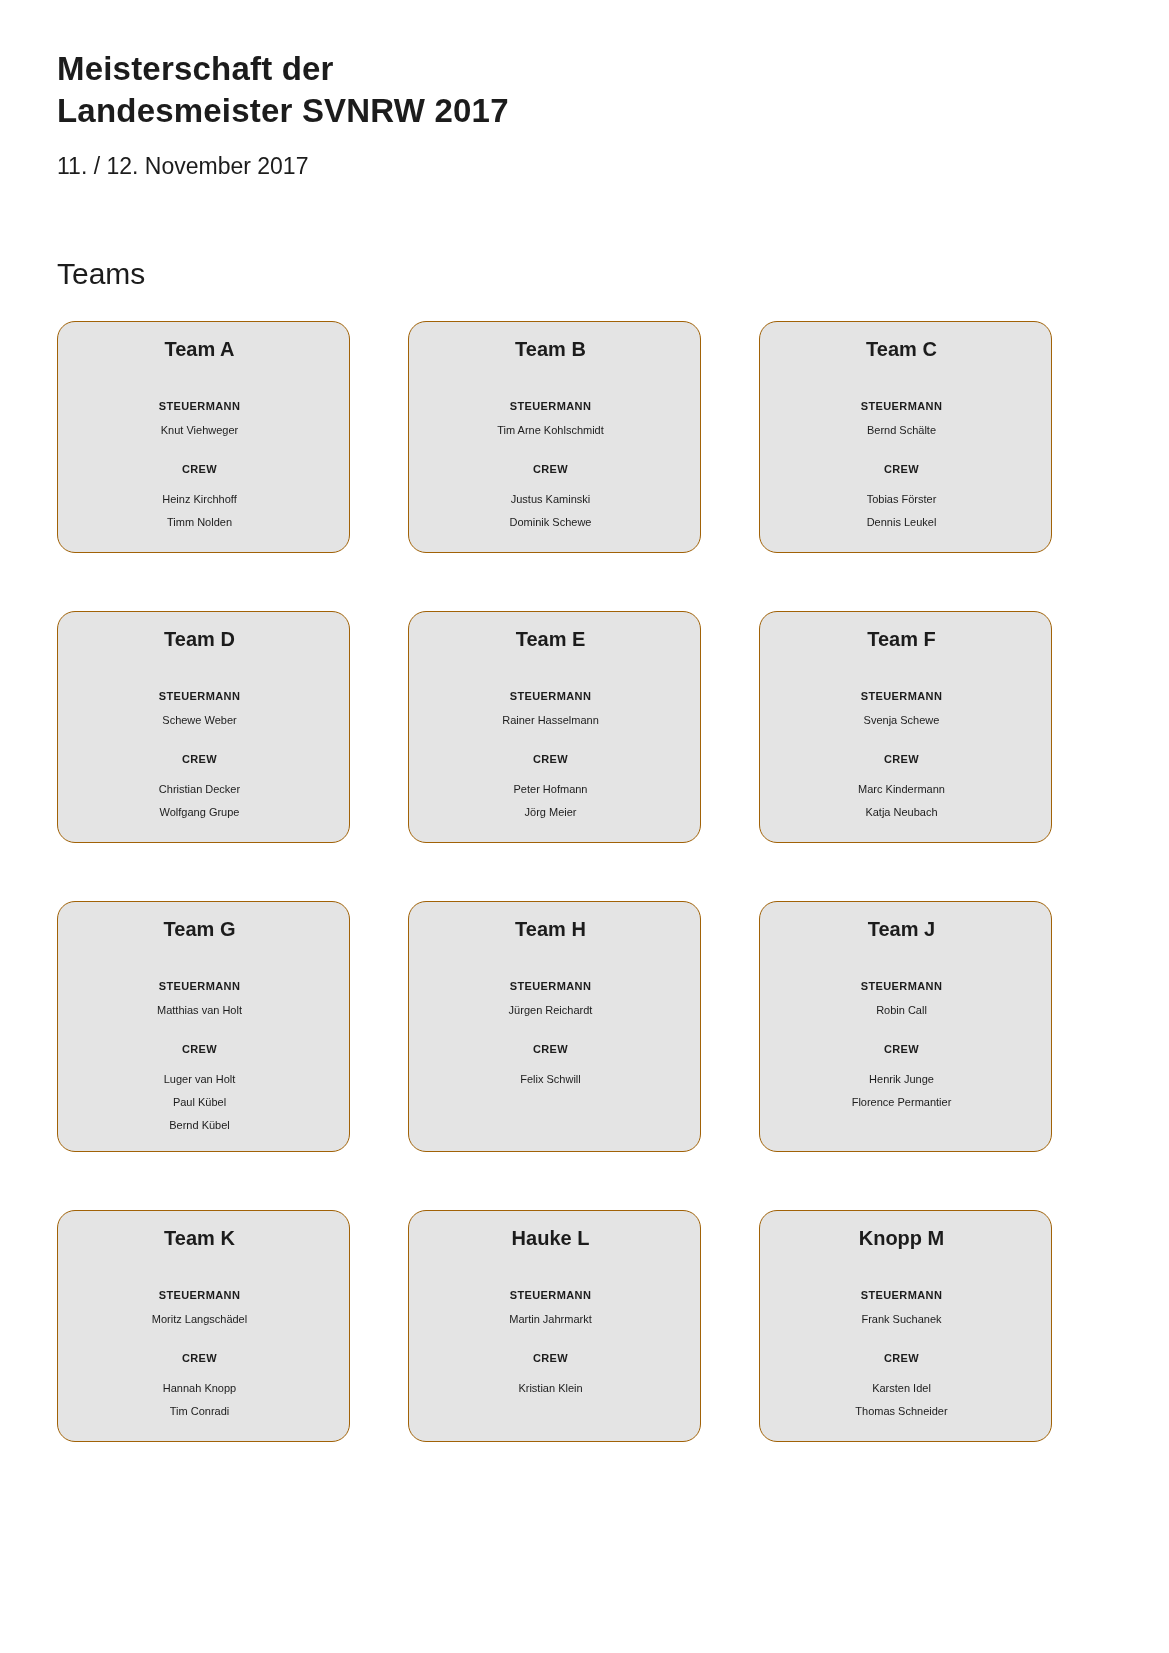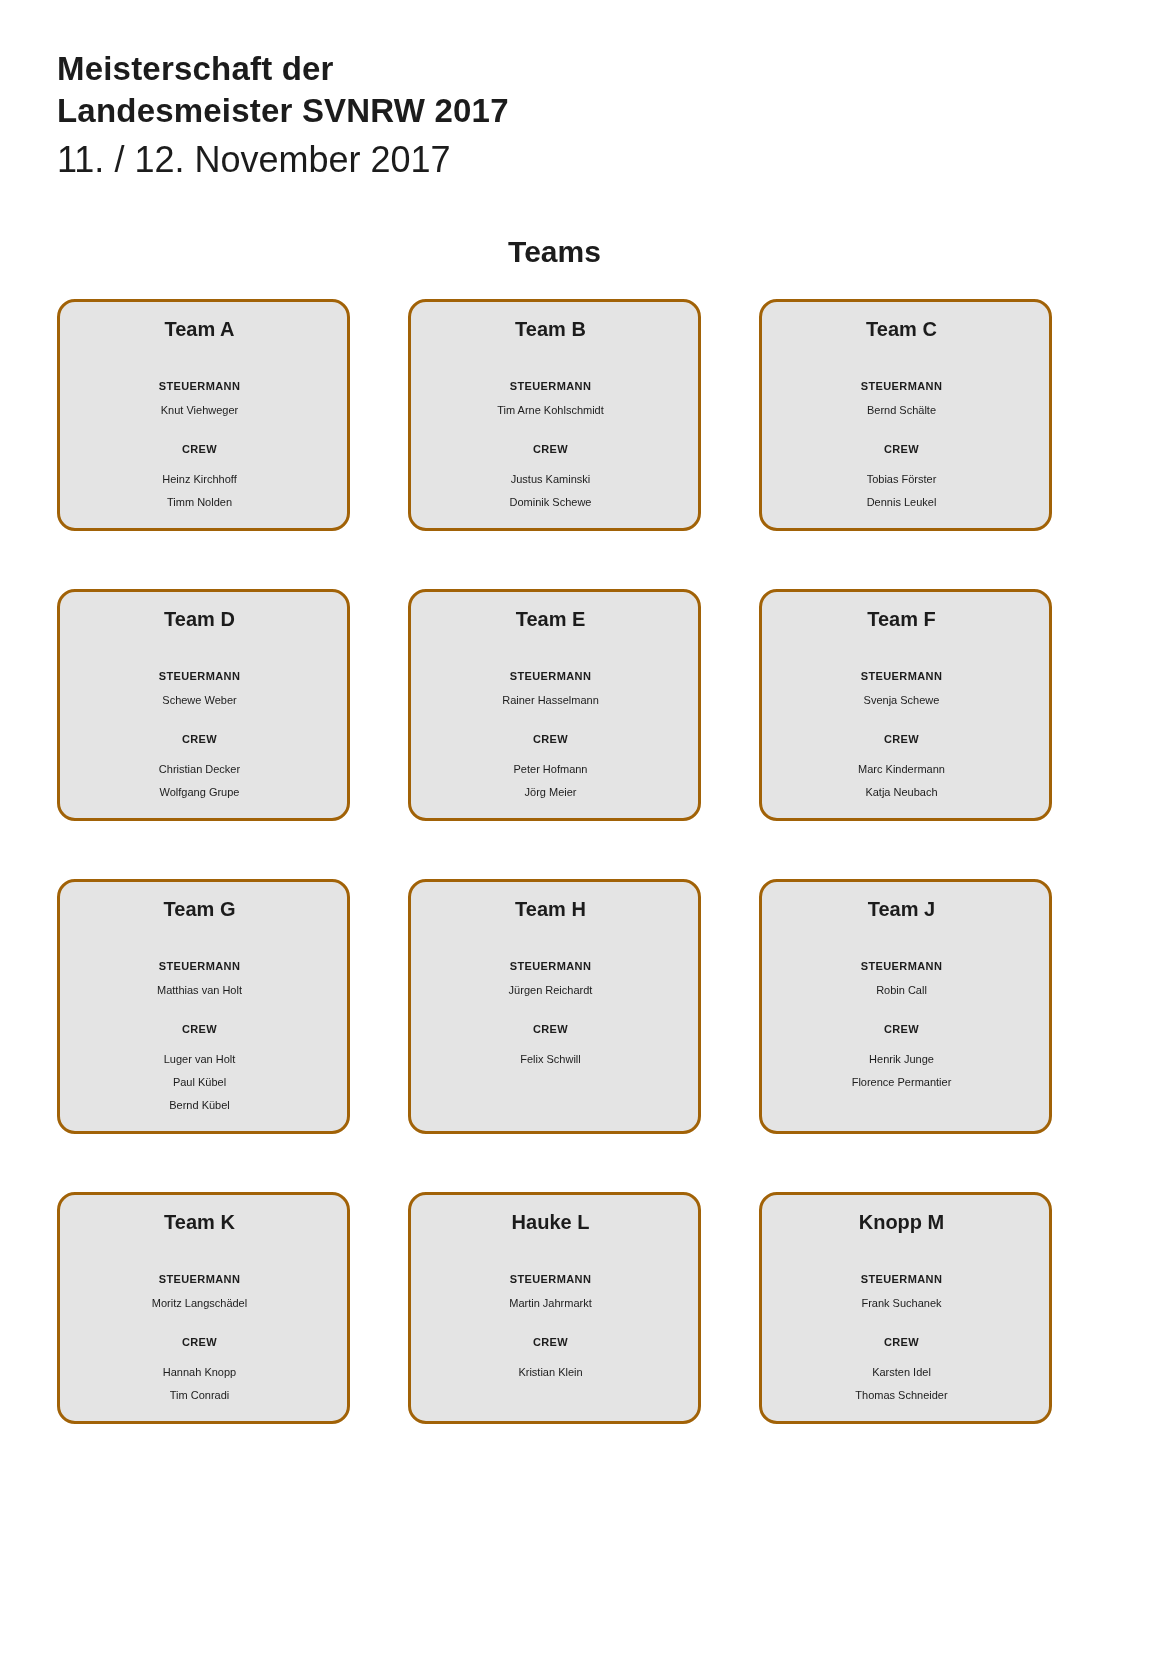--- a/index.html
+++ b/index.html
@@ -26,8 +26,8 @@
     letter-spacing: 0.2px;
   }
   .doc-date {
-    margin-top: 12px;
-    font-size: 36px;
+    margin-top: 18px;
+    font-size: 23px;
     font-weight: 400;
     line-height: 32px;
   }

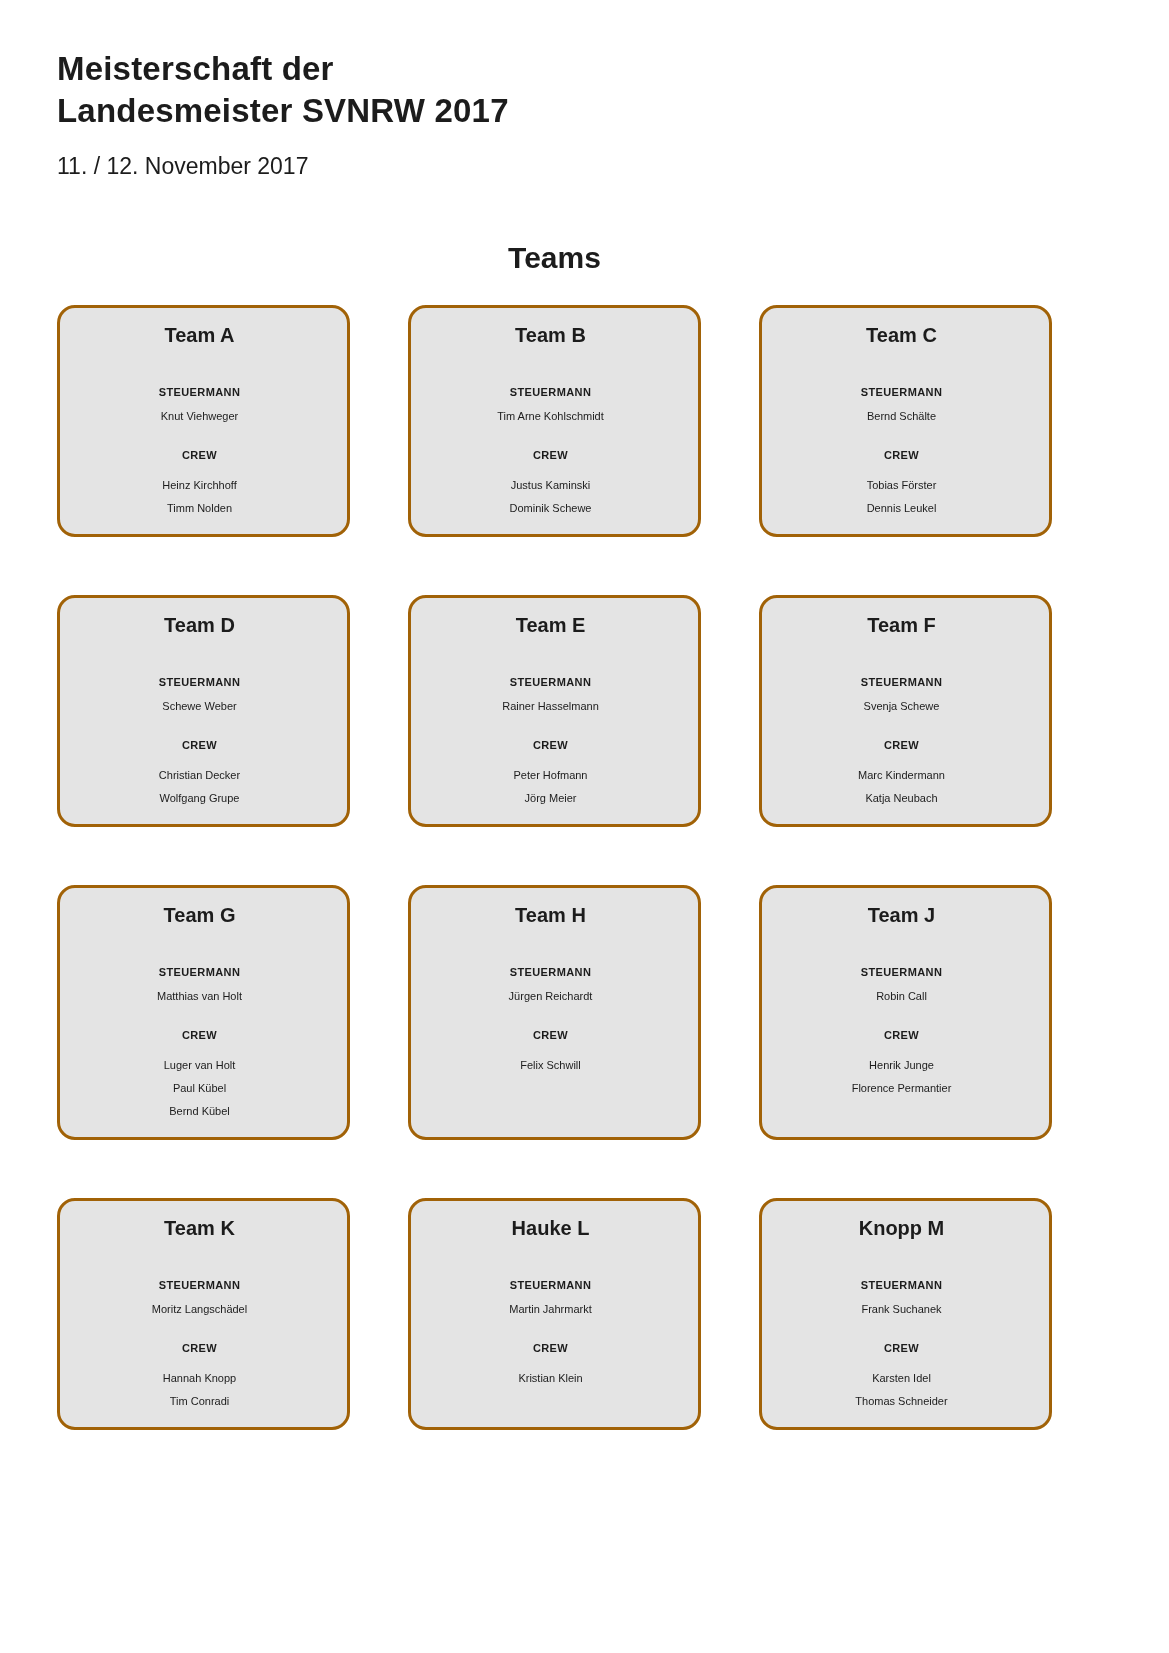--- a/index.html
+++ b/index.html
@@ -33,10 +33,10 @@
   }
   .section-heading {
     width: 995px;
-    margin: 58px 0 0 57px;
-    text-align: center;
+    margin: 74px 0 0 57px;
+    text-align: left;
     font-size: 30px;
-    font-weight: 700;
+    font-weight: 400;
     line-height: 36px;
   }
   .teams-grid {

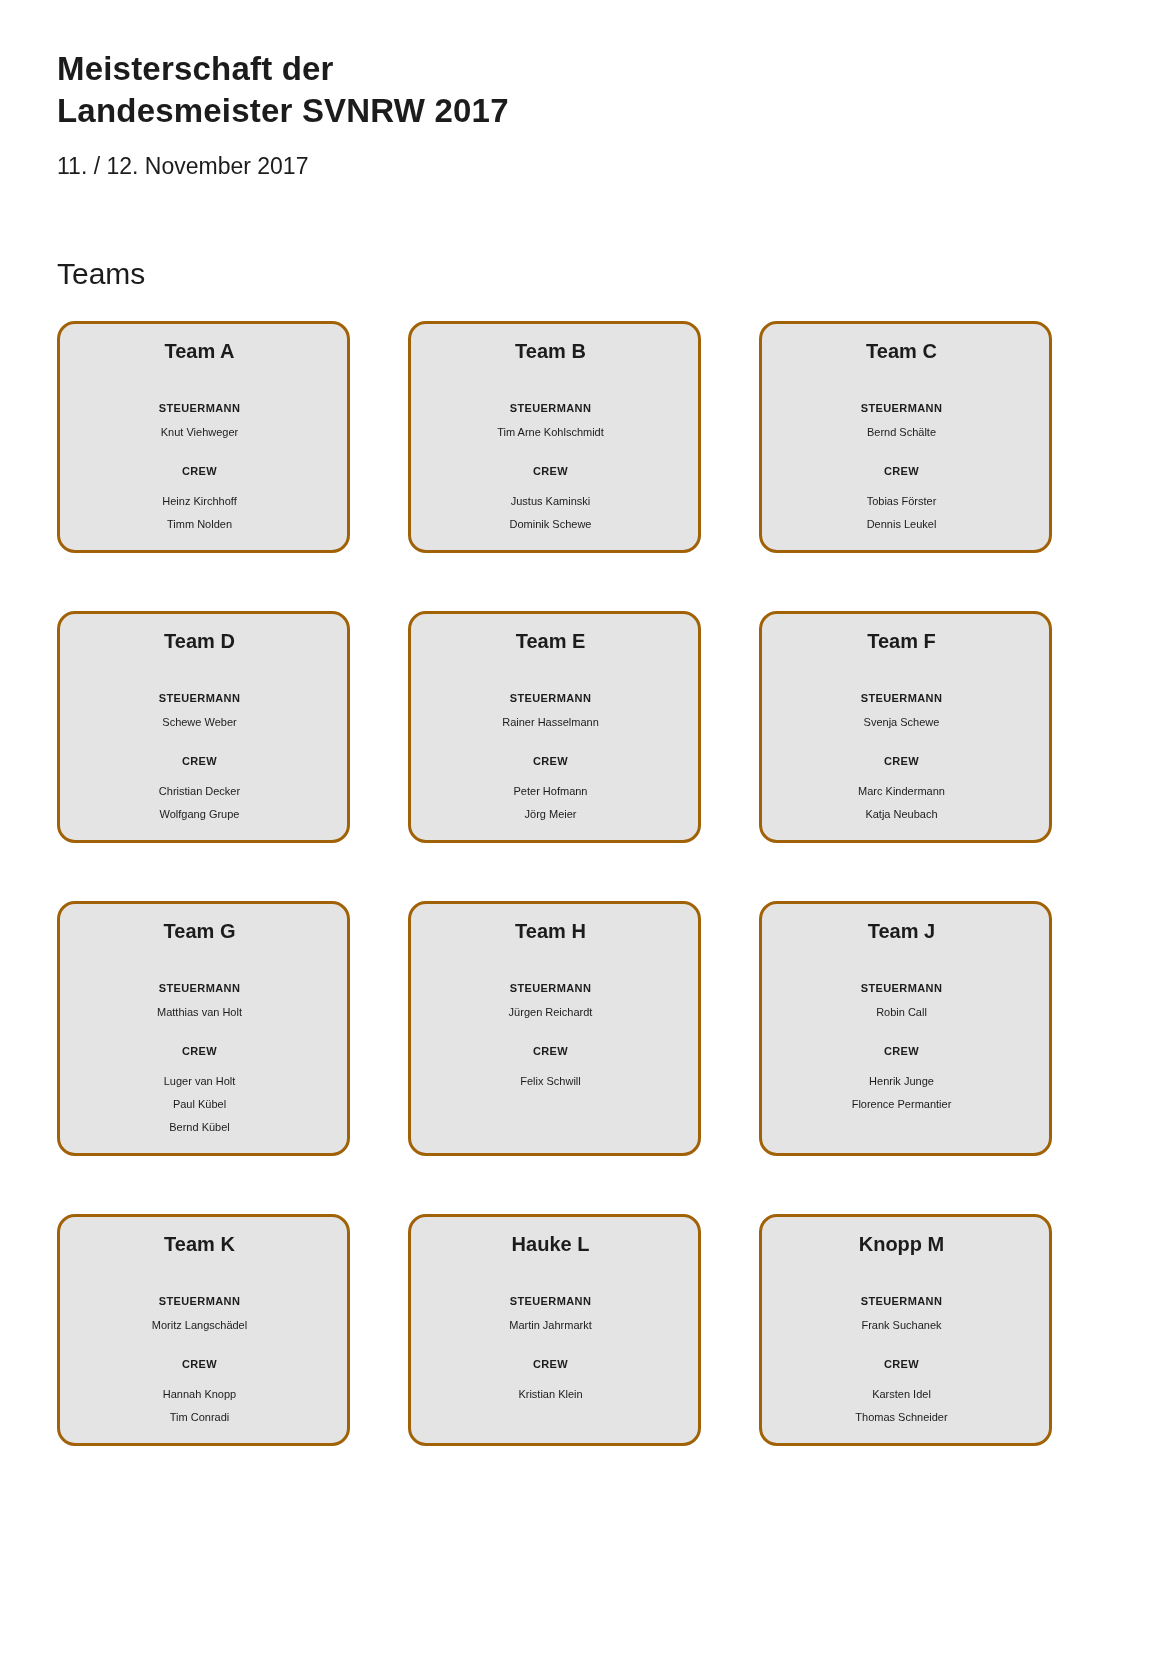--- a/index.html
+++ b/index.html
@@ -50,7 +50,7 @@
     box-sizing: border-box;
     min-height: 232px;
     background: #e4e4e4;
-    border: 3px solid #a16207;
+    border: 1px solid #a16207;
     border-radius: 18px;
     padding: 14px 20px 14px 12px;
     text-align: center;

